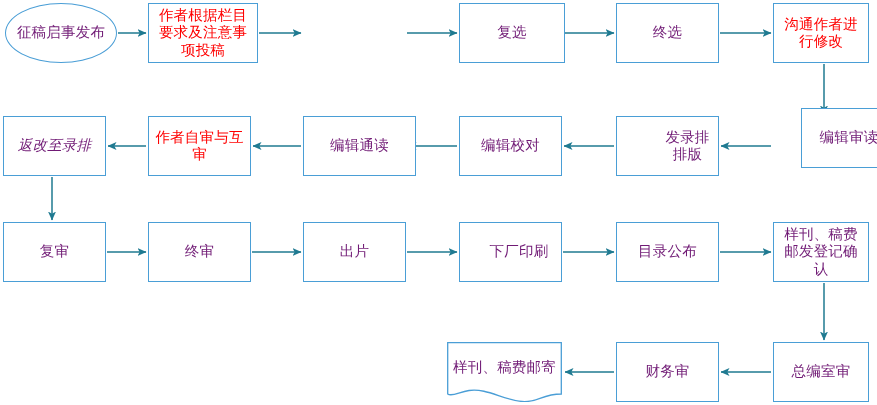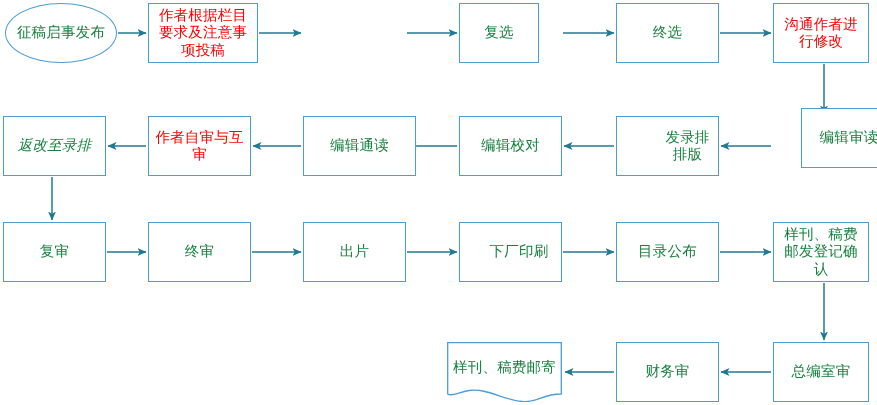--- a/index.html
+++ b/index.html
@@ -22,7 +22,7 @@
     align-items:center;
     justify-content:center;
     text-align:center;
-    color:#15803d;
+    color:#701a75;
     font-size:14.5px;
     line-height:1.18;
     letter-spacing:0.2px;

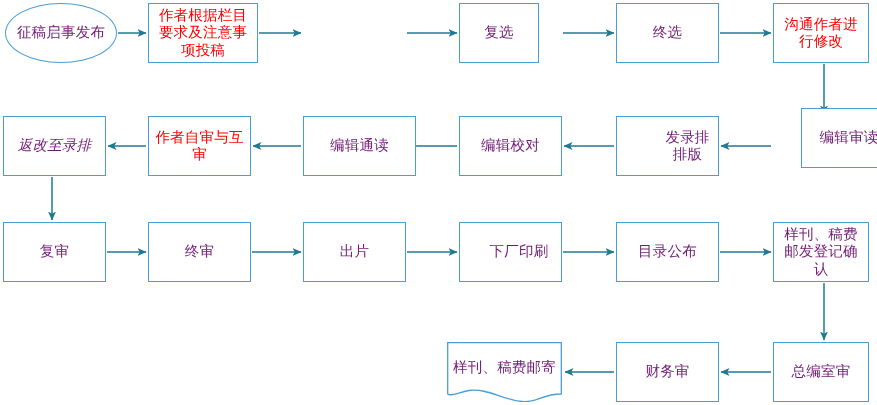--- a/index.html
+++ b/index.html
@@ -95,7 +95,7 @@
   </div>
 
 
-  <div class="node" style="left:459px;top:3px;width:80px;height:60px;">
+  <div class="node" style="left:459px;top:3px;width:106px;height:60px;">
     <span class="txt">复选</span>
   </div>
 

